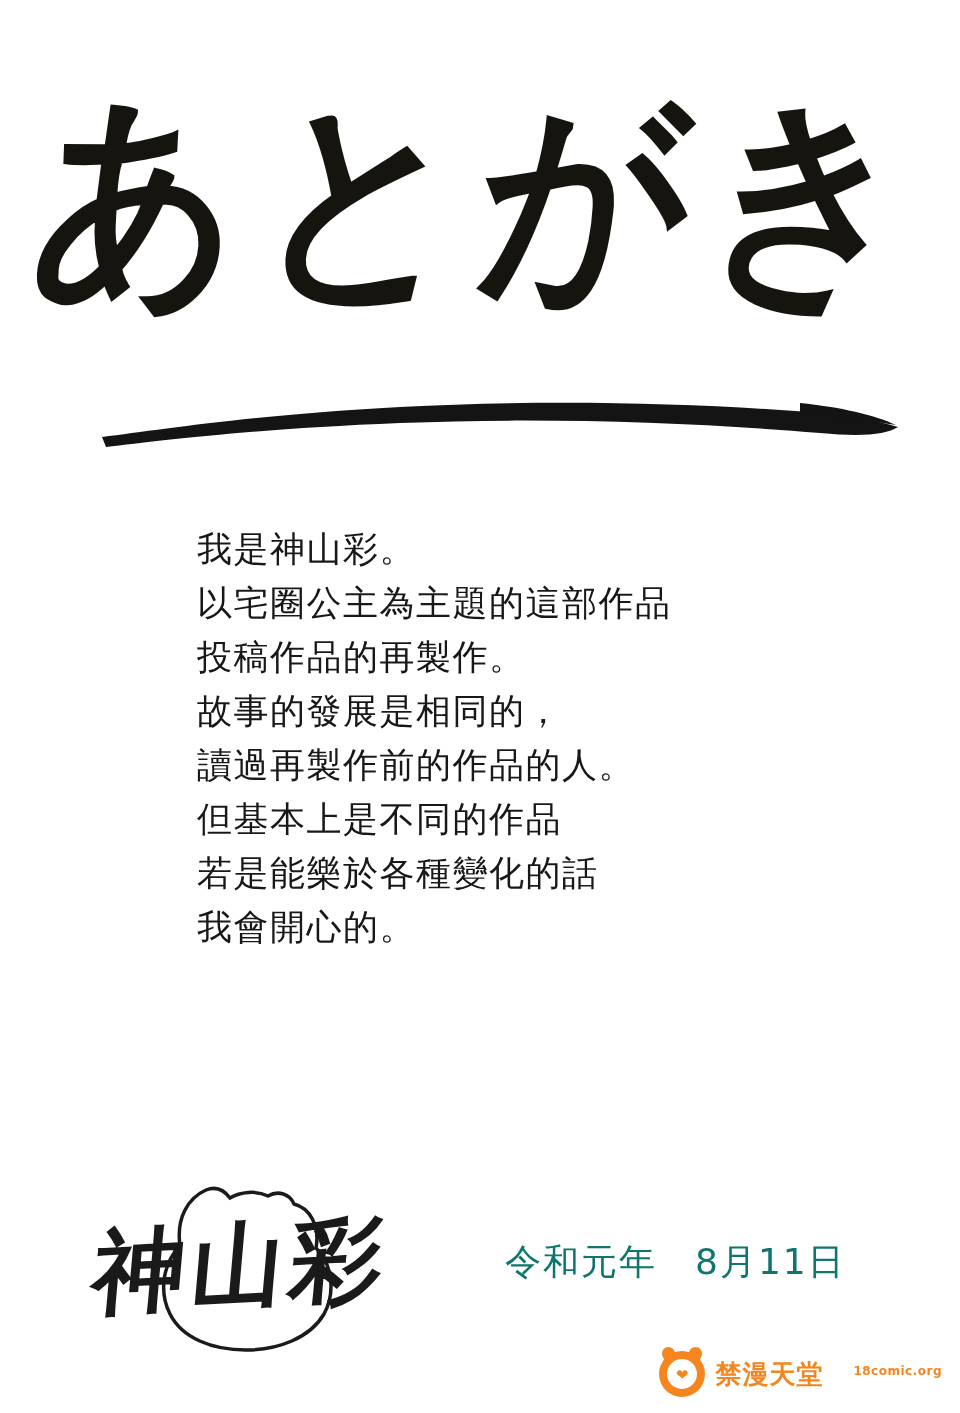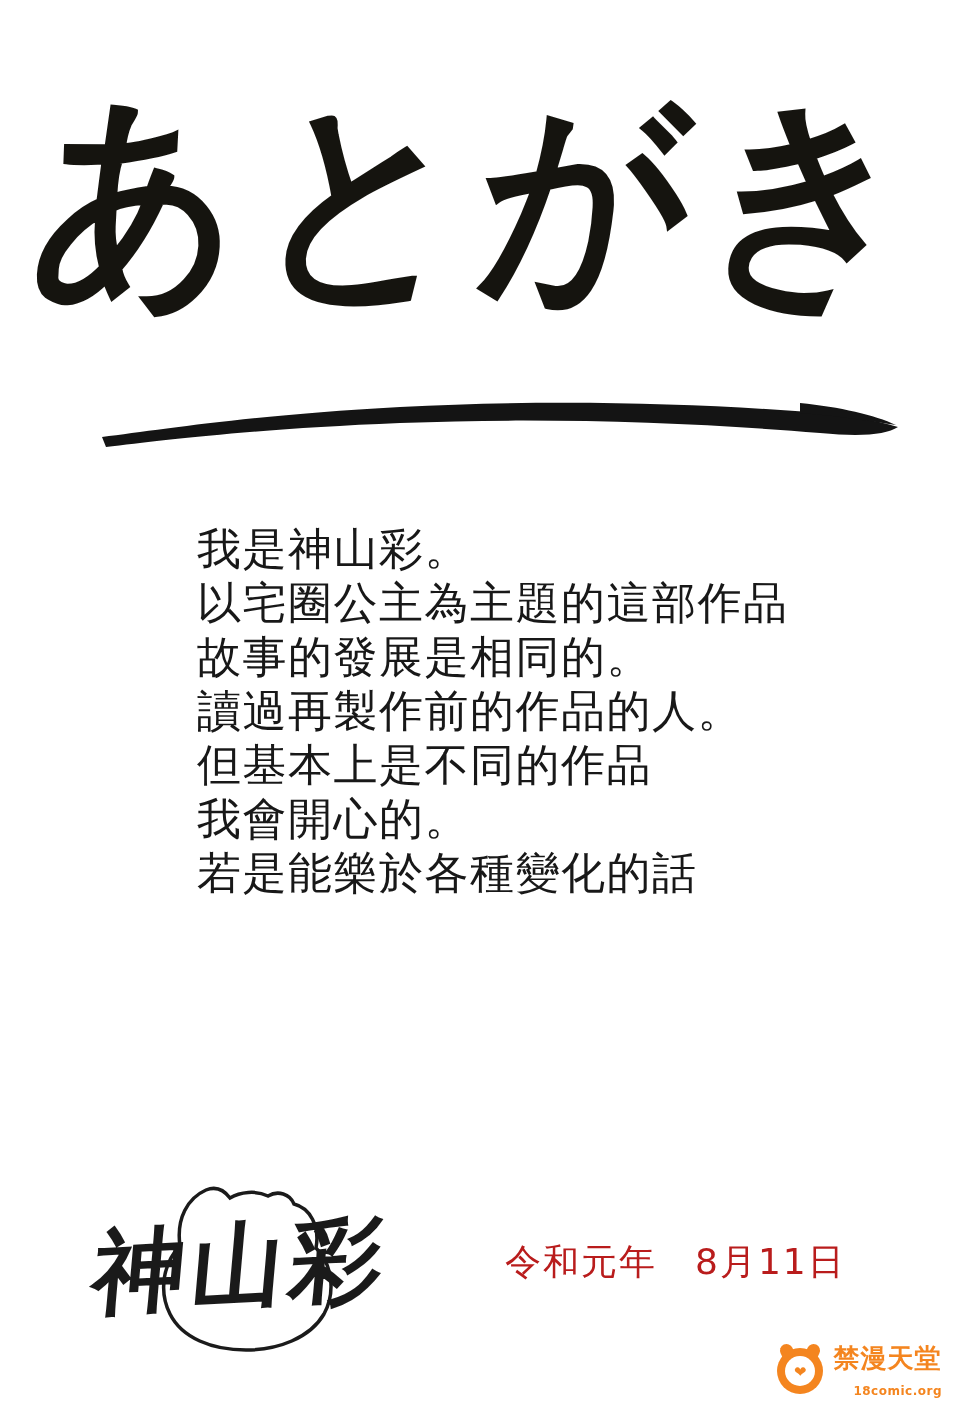--- a/index.html
+++ b/index.html
@@ -56,7 +56,7 @@
     width: 680px;
     color: #181818;
     font-family: "DejaVu Sans", sans-serif;
-    font-size: 44px;
+    font-size: 35px;
     line-height: 54px;
     letter-spacing: 1.5px;
     white-space: nowrap;

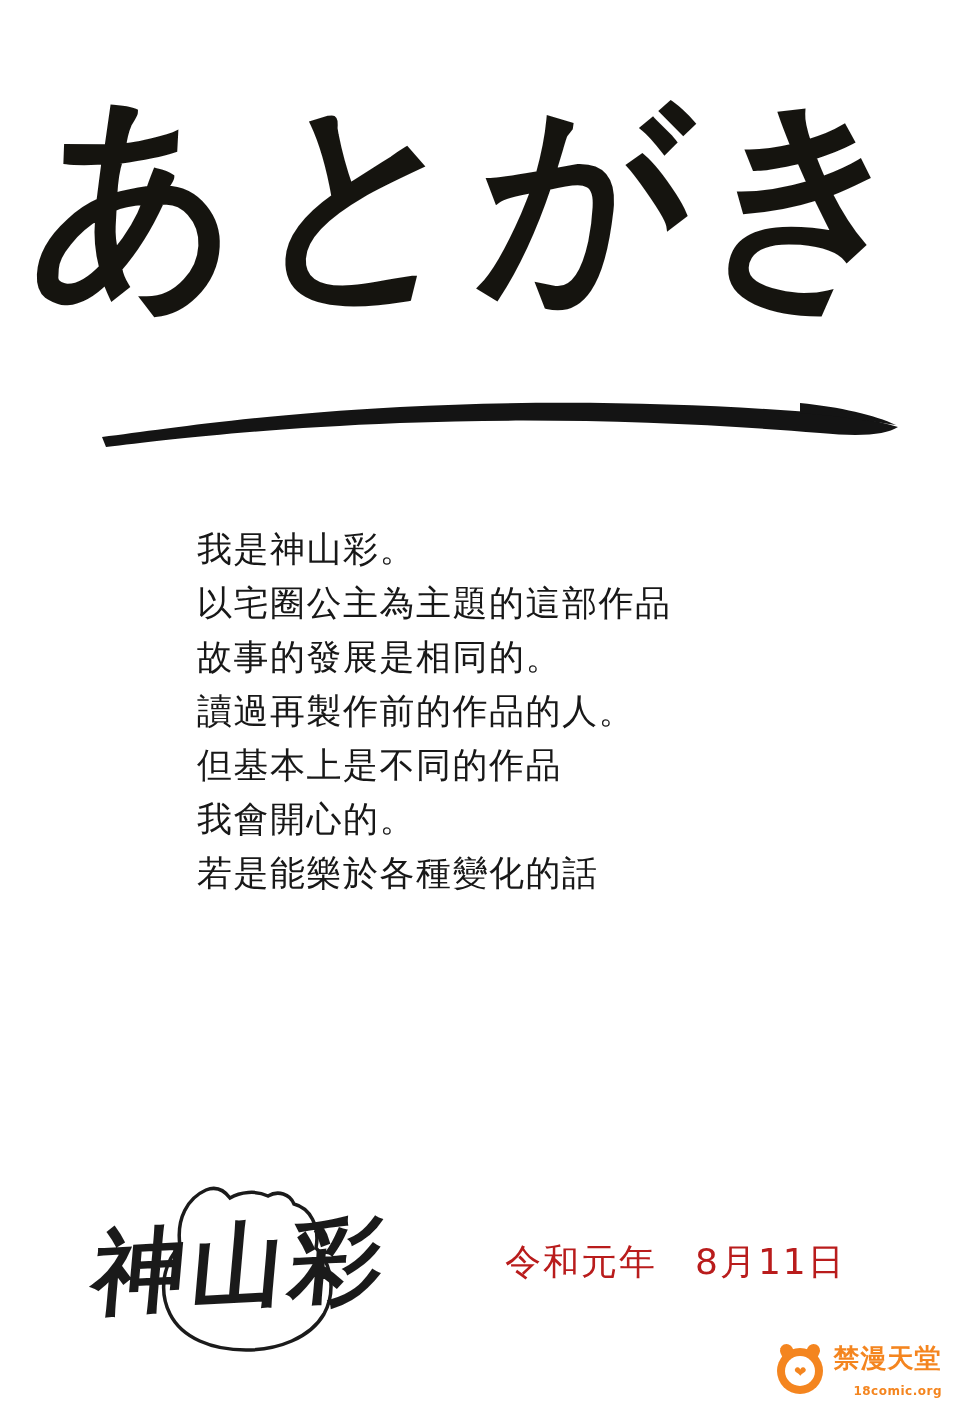--- a/index.html
+++ b/index.html
@@ -181,7 +181,7 @@
   <div class="body-text">
     <span class="line">我是神山彩。</span>
     <span class="line">以宅圈公主為主題的這部作品</span>
-    <span class="line">故事的發展是相同的。</span>
+    <span class="line">投稿作品的再製作。</span>
     <span class="line">讀過再製作前的作品的人。</span>
     <span class="line">但基本上是不同的作品</span>
     <span class="line">我會開心的。</span>

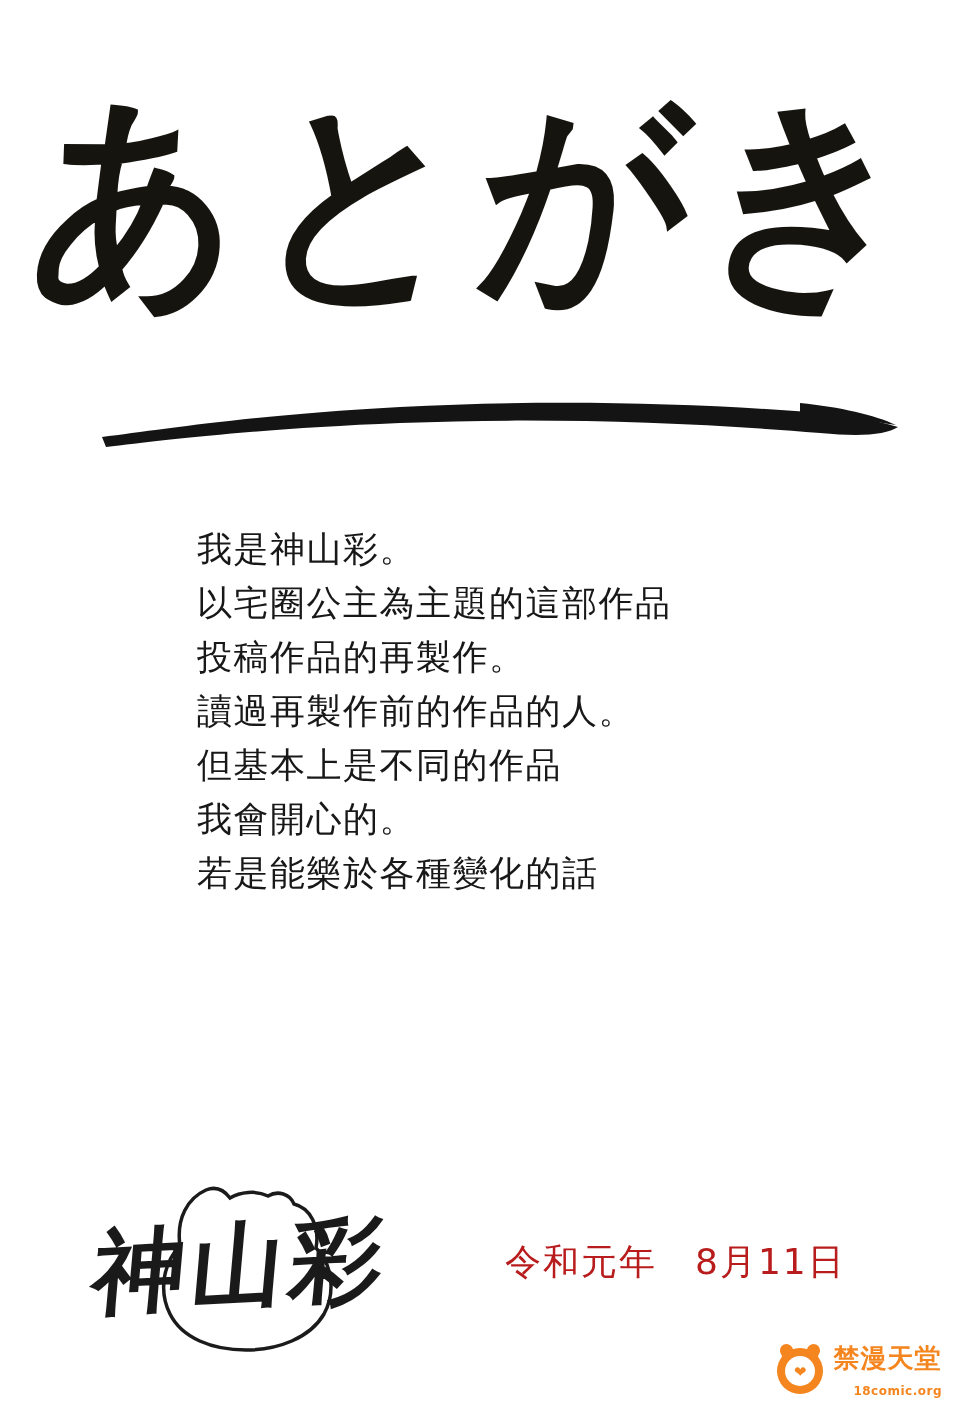--- a/index.html
+++ b/index.html
@@ -182,6 +182,7 @@
     <span class="line">我是神山彩。</span>
     <span class="line">以宅圈公主為主題的這部作品</span>
     <span class="line">投稿作品的再製作。</span>
+    <span class="line">故事的發展是相同的，</span>
     <span class="line">讀過再製作前的作品的人。</span>
     <span class="line">但基本上是不同的作品</span>
     <span class="line">我會開心的。</span>

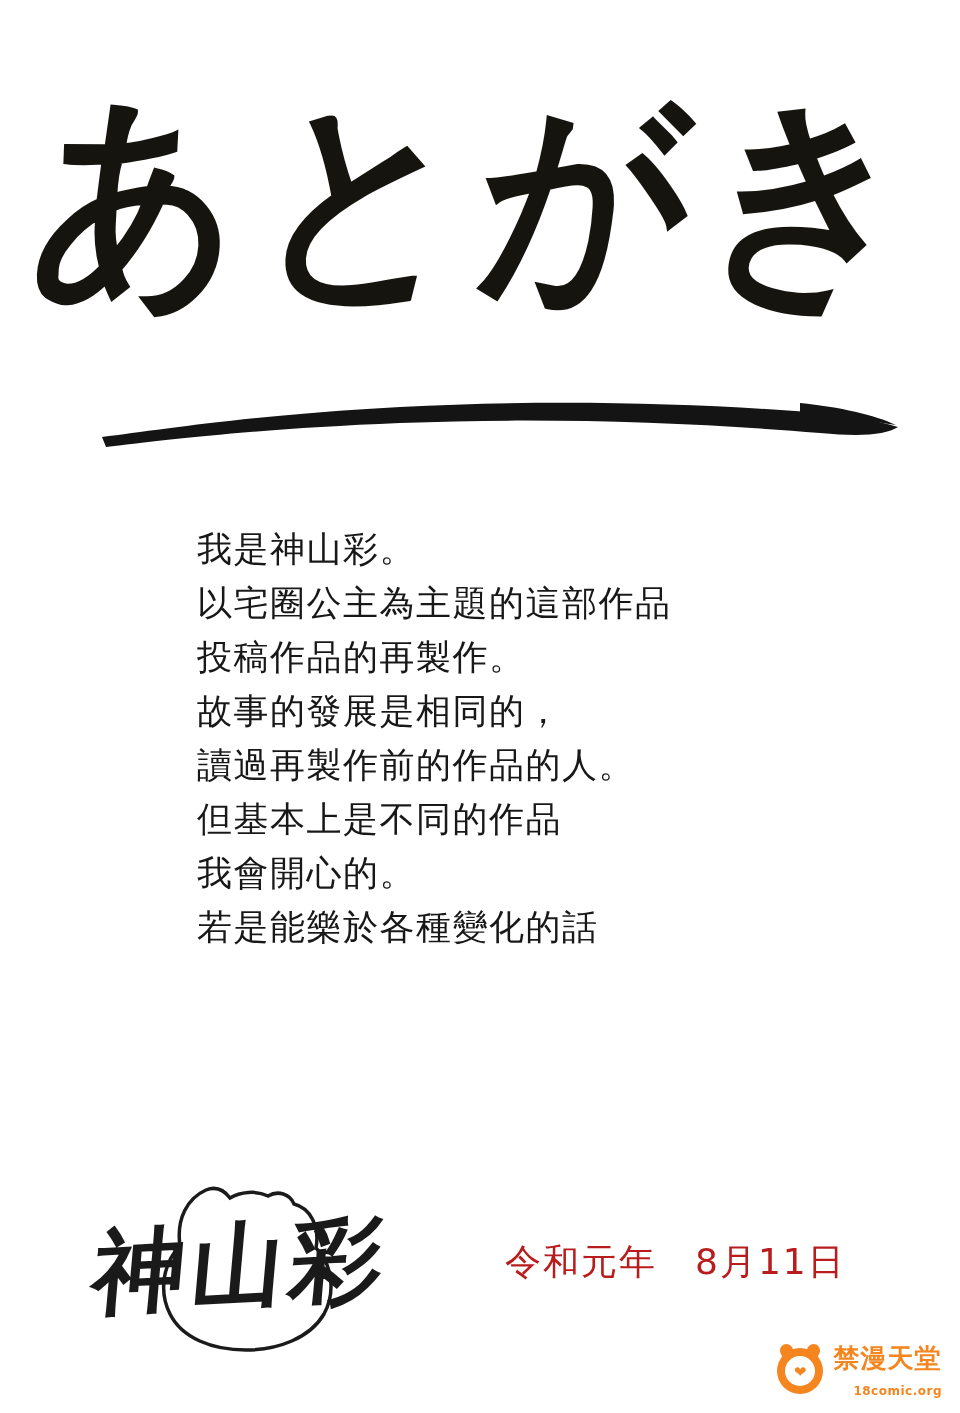--- a/index.html
+++ b/index.html
@@ -185,8 +185,8 @@
     <span class="line">故事的發展是相同的，</span>
     <span class="line">讀過再製作前的作品的人。</span>
     <span class="line">但基本上是不同的作品</span>
+    <span class="line">若是能樂於各種變化的話</span>
     <span class="line">我會開心的。</span>
-    <span class="line">若是能樂於各種變化的話</span>
   </div>
 
   <div class="signature">

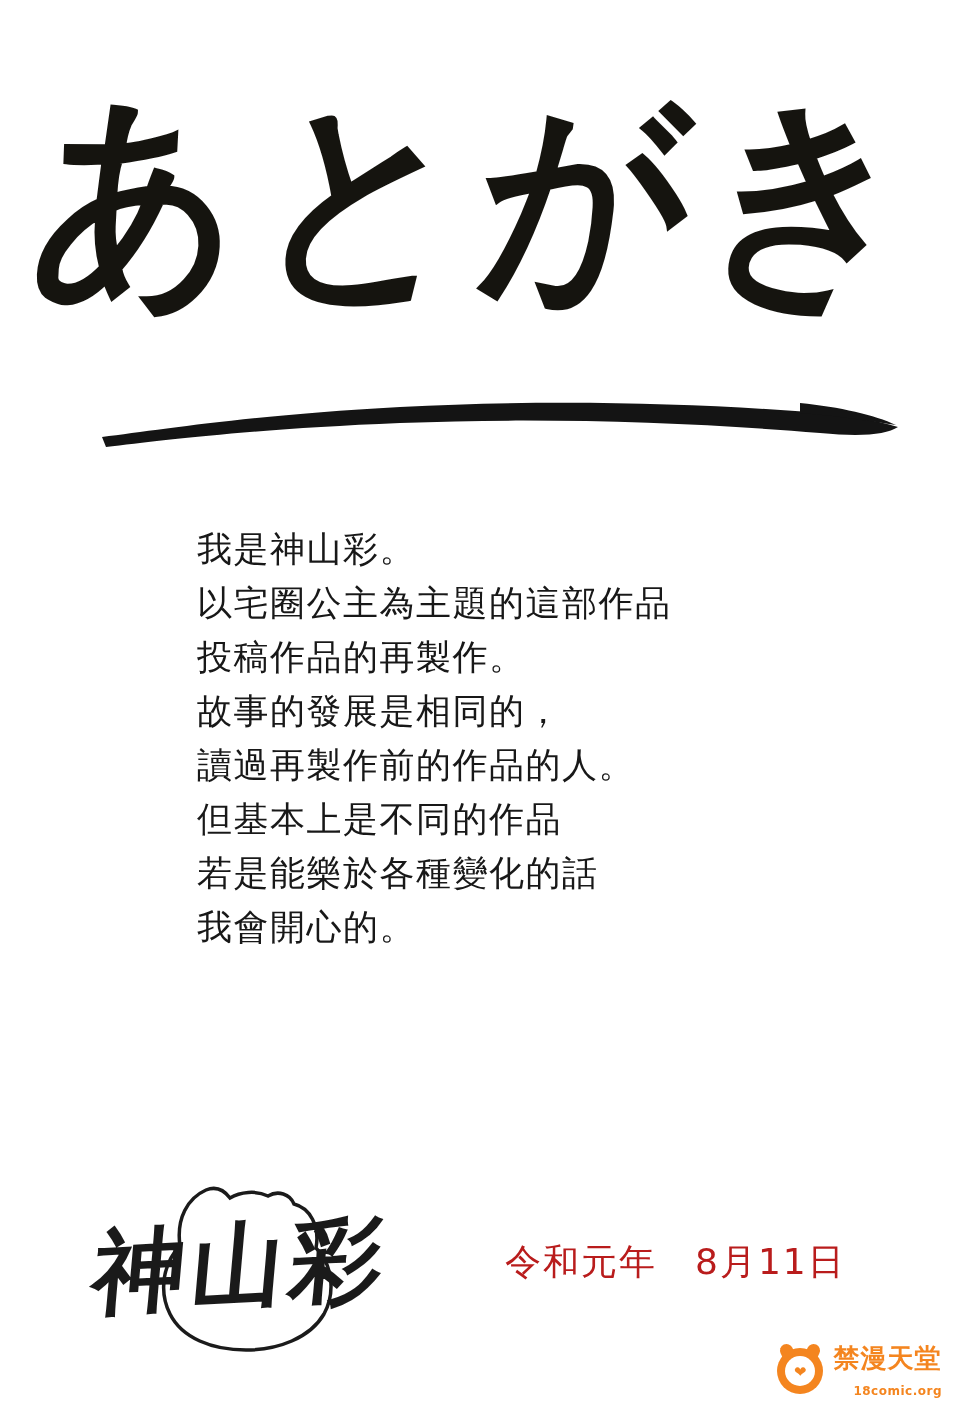--- a/index.html
+++ b/index.html
@@ -91,7 +91,7 @@
     left: 505px;
     top: 1238px;
     font-size: 36px;
-    color: #b91c1c;
+    color: #0f766e;
     letter-spacing: 2px;
     font-family: "DejaVu Sans", sans-serif;
     white-space: nowrap;

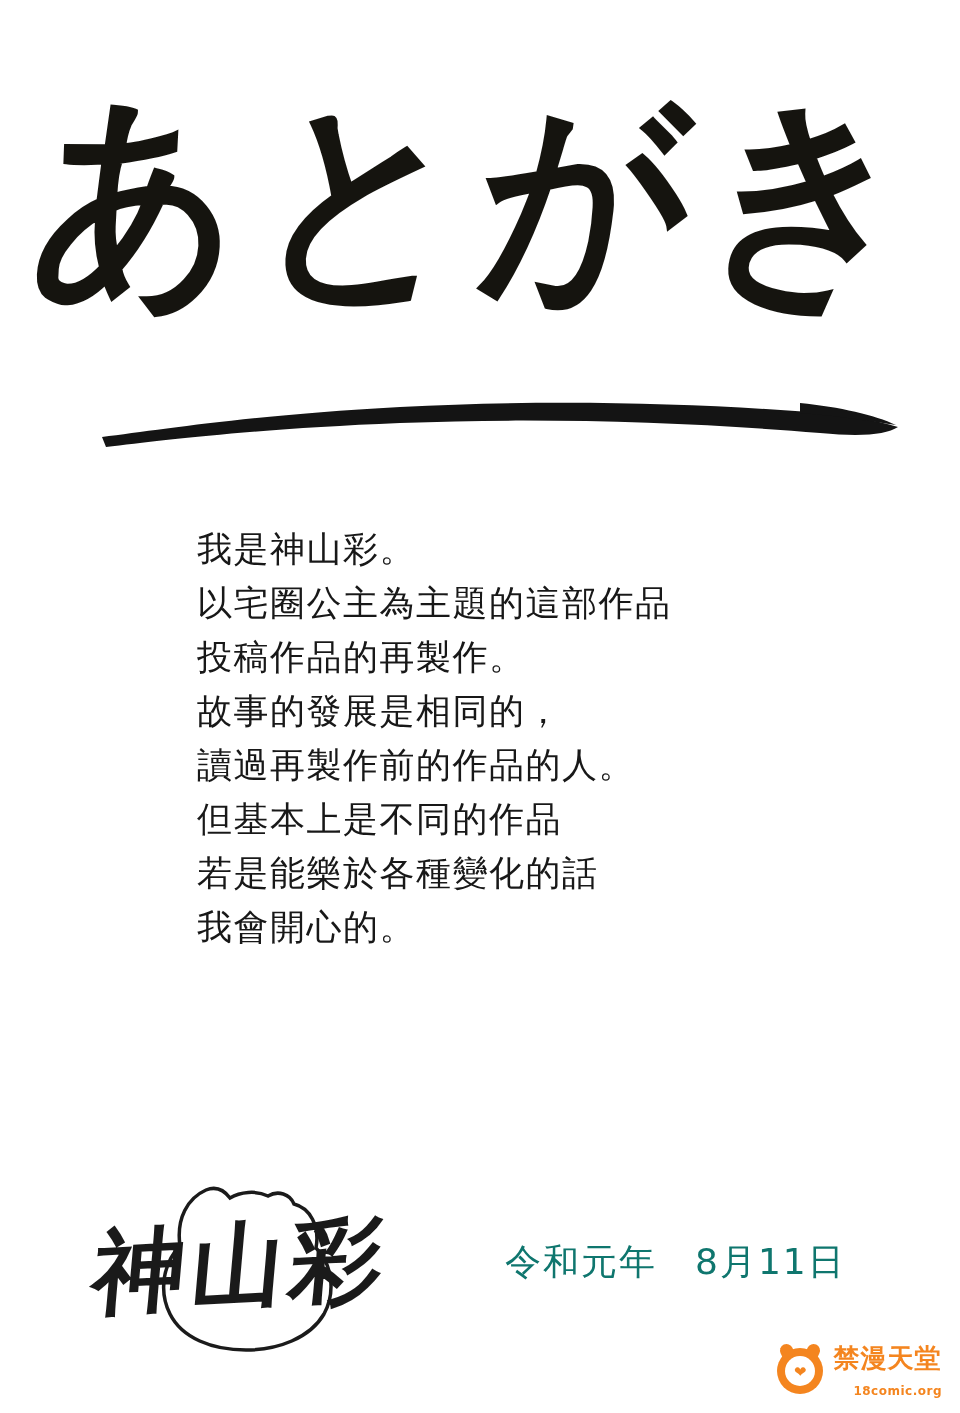--- a/index.html
+++ b/index.html
@@ -144,7 +144,7 @@
   .wm-badge .ear.right { right: 3px; transform: rotate(25deg); }
   .wm-text {
     display: flex;
-    flex-direction: column;
+    flex-direction: row;
     line-height: 1;
     gap: 10px;
   }

